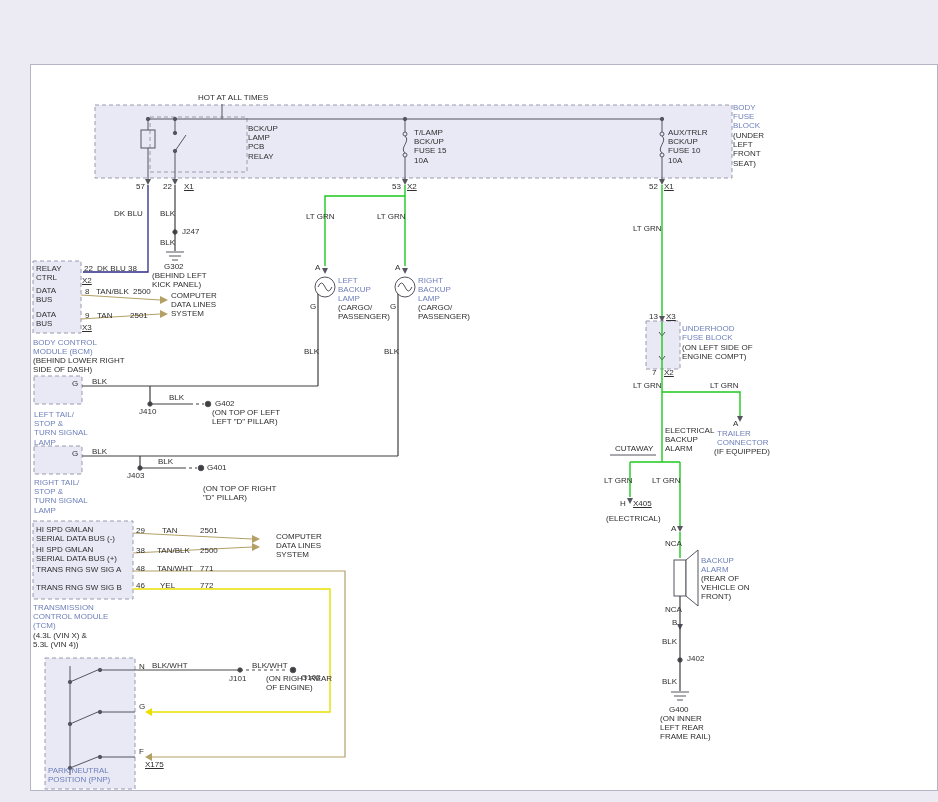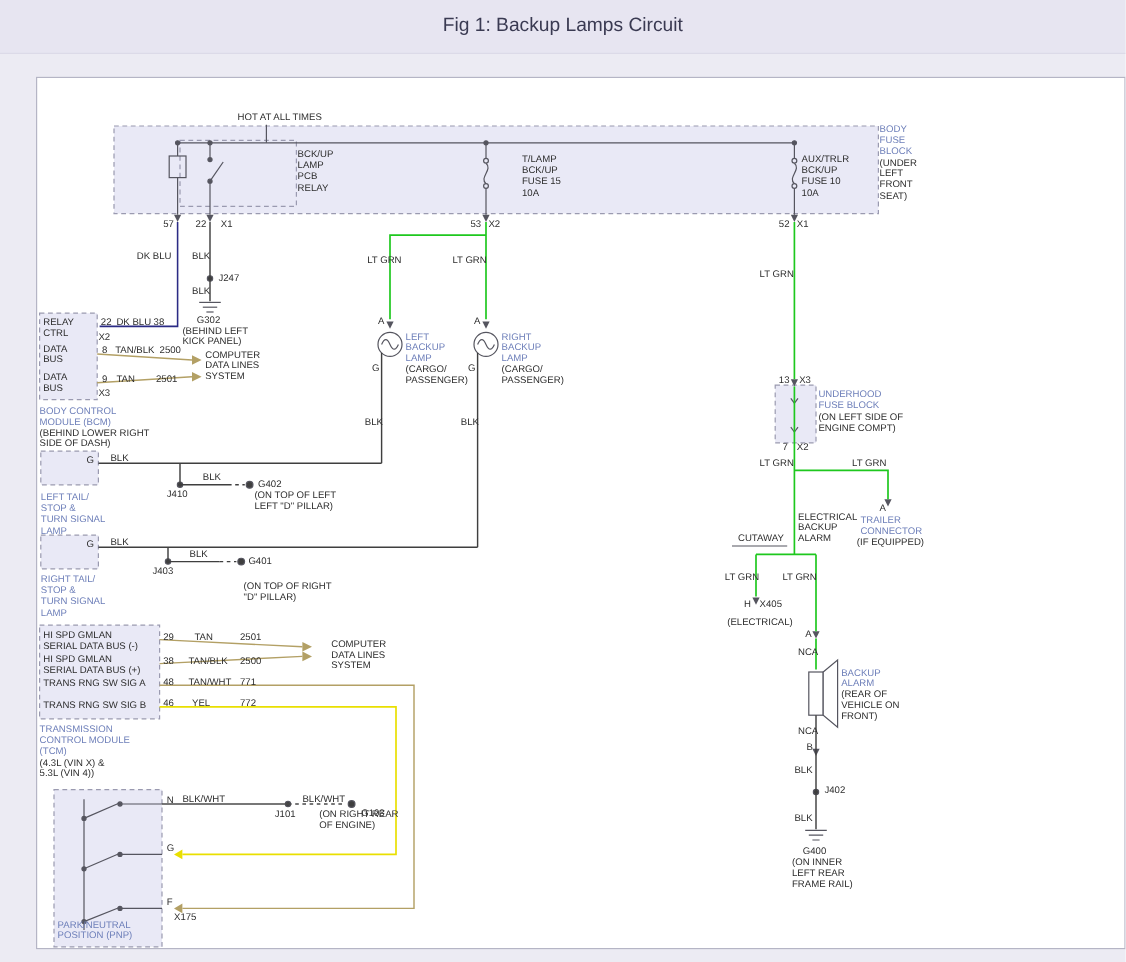--- a/index.html
+++ b/index.html
@@ -20,9 +20,6 @@
 
 <div class="page">
 
-  <div class="header">
-    <div class="title">Fig 1: Backup Lamps Circuit</div>
-  </div>
 
   <div class="panel"></div>
 

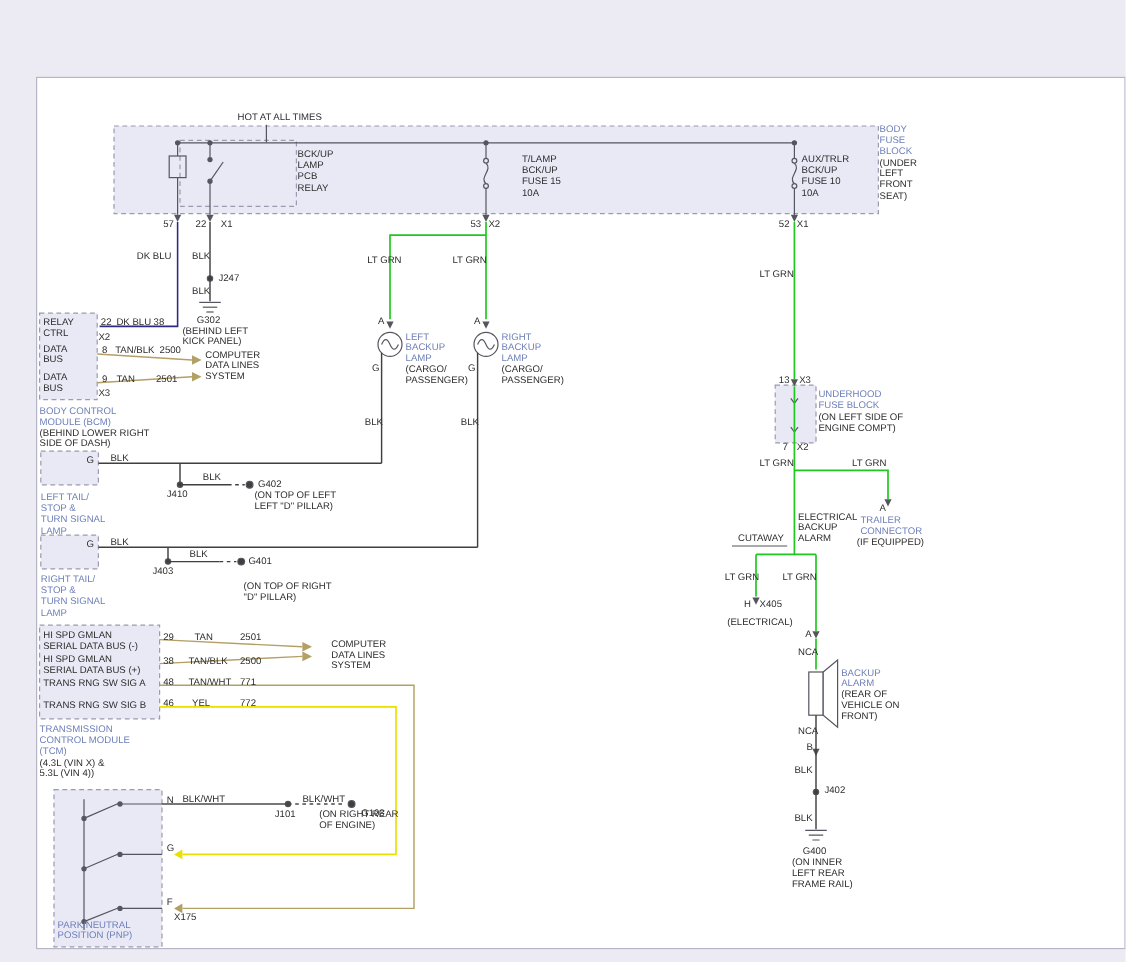--- a/index.html
+++ b/index.html
@@ -182,7 +182,7 @@
 LAMP
 PCB
 RELAY</span>
-    <span class="lbl" style="left:435px;top:128px">T/LAMP
+    <span class="lbl" style="left:414px;top:128px">T/LAMP
 BCK/UP
 FUSE 15
 10A</span>

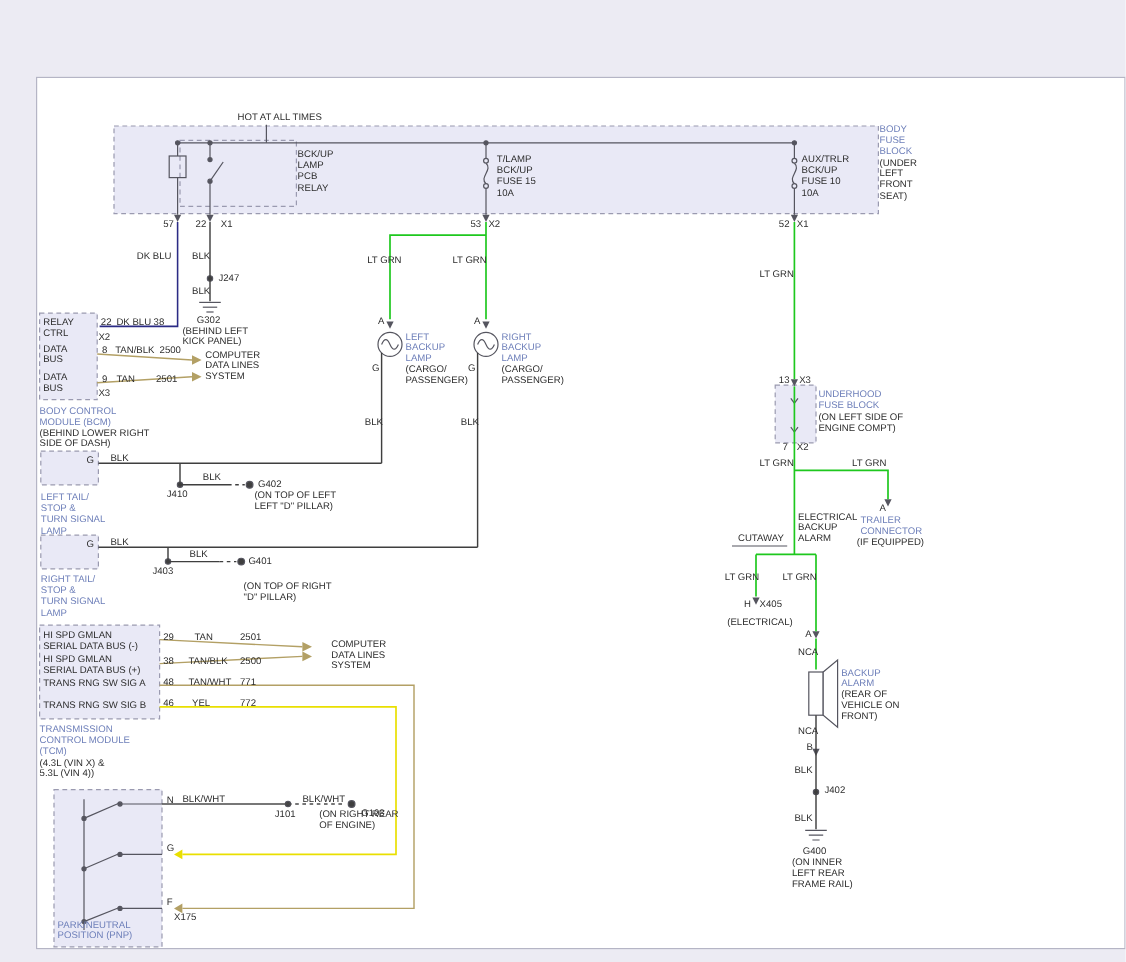--- a/index.html
+++ b/index.html
@@ -13,7 +13,7 @@
   svg.wiring{position:absolute;left:0;top:0;}
   .lbl{position:absolute;font-size:8px;line-height:9.2px;color:#2e2e2e;white-space:pre-line;}
   .b{color:#6f80ba;}
-  .u{}
+  .u{text-decoration:underline;}
 </style>
 </head>
 <body>

